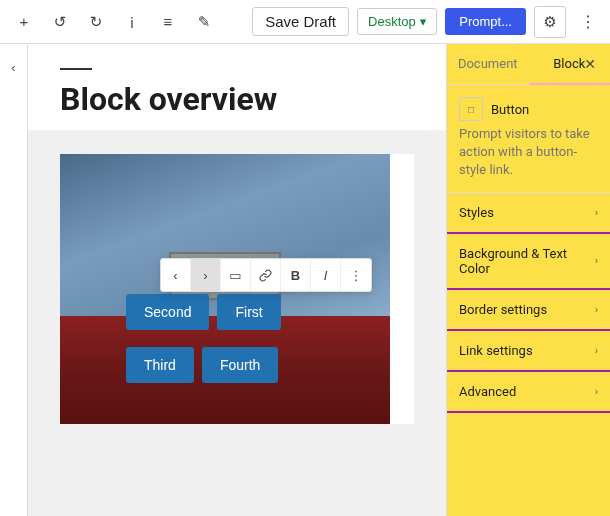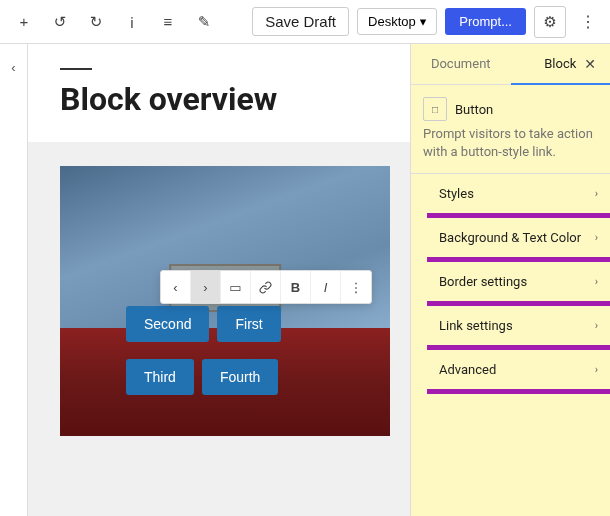--- a/index.html
+++ b/index.html
@@ -67,7 +67,7 @@
       padding: 5px 10px;
       cursor: pointer;
       font-size: 13px;
-      color: #000000;
+      color: #15803d;
     }
     .publish-btn {
       background: #3858e9;

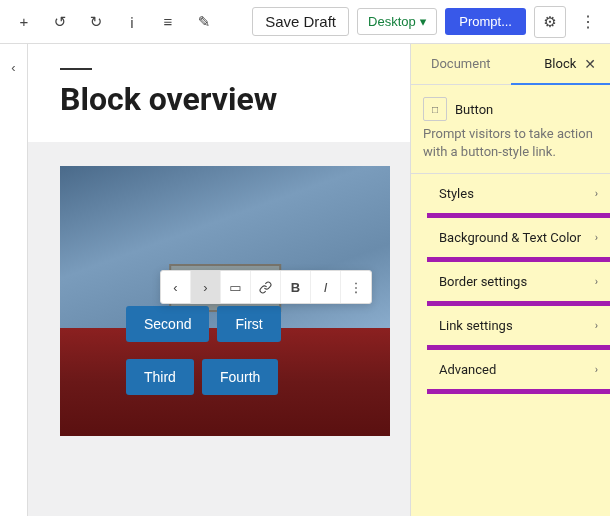--- a/index.html
+++ b/index.html
@@ -298,8 +298,8 @@
 
     
     .right-sidebar {
-      width: 200px;
-      background: #fef9c3;
+      width: 164px;
+      background: #fde047;
       border-left: 1px solid #ddd;
       display: flex;
       flex-direction: column;

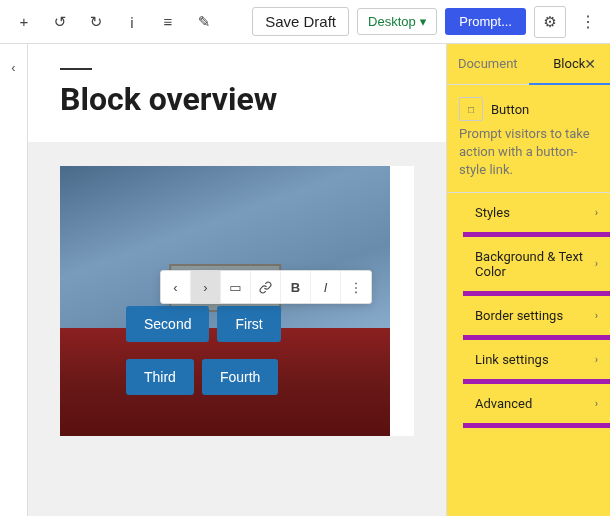--- a/index.html
+++ b/index.html
@@ -324,7 +324,7 @@
     }
     .sidebar-tab.active {
       color: #1e1e1e;
-      border-bottom: 2px solid #3b82f6;
+      border-bottom: 2px solid #f9a8d4;
     }
     .sidebar-close {
       position: absolute;

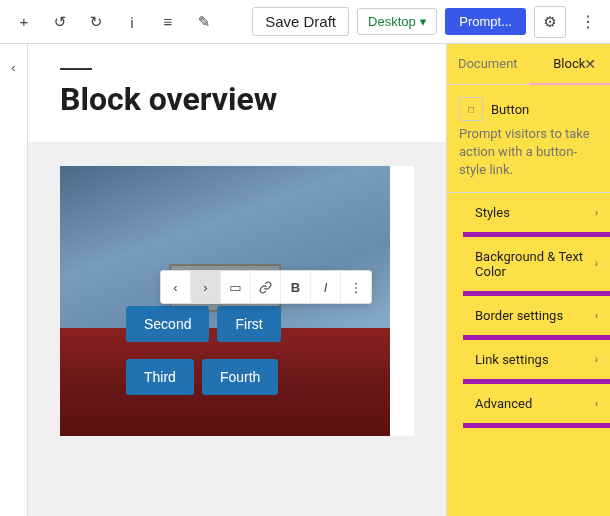--- a/index.html
+++ b/index.html
@@ -146,7 +146,7 @@
 
     .page-title-section {
       background: #fff;
-      padding: 24px 32px 24px;
+      padding: 24px 32px 12px;
       margin: -24px -32px 24px;
     }
     .page-divider {

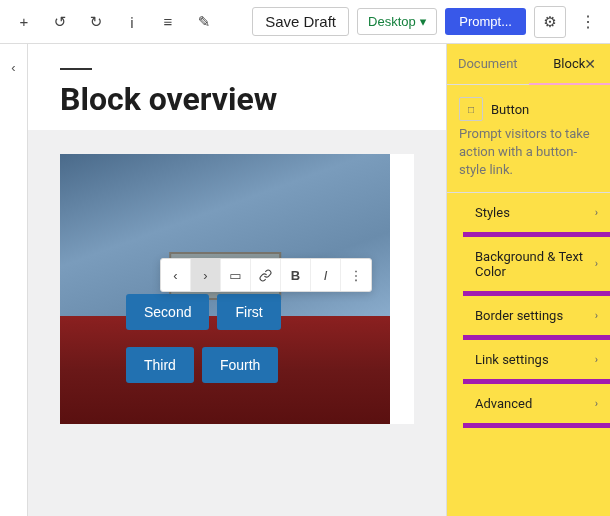--- a/index.html
+++ b/index.html
@@ -378,8 +378,7 @@
 
     
     .accordion-item {
-      border-bottom: 5px solid #a21caf;
-      margin-left: 16px;
+      border-bottom: 2px solid #a21caf;
     }
     .accordion-header {
       display: flex;

